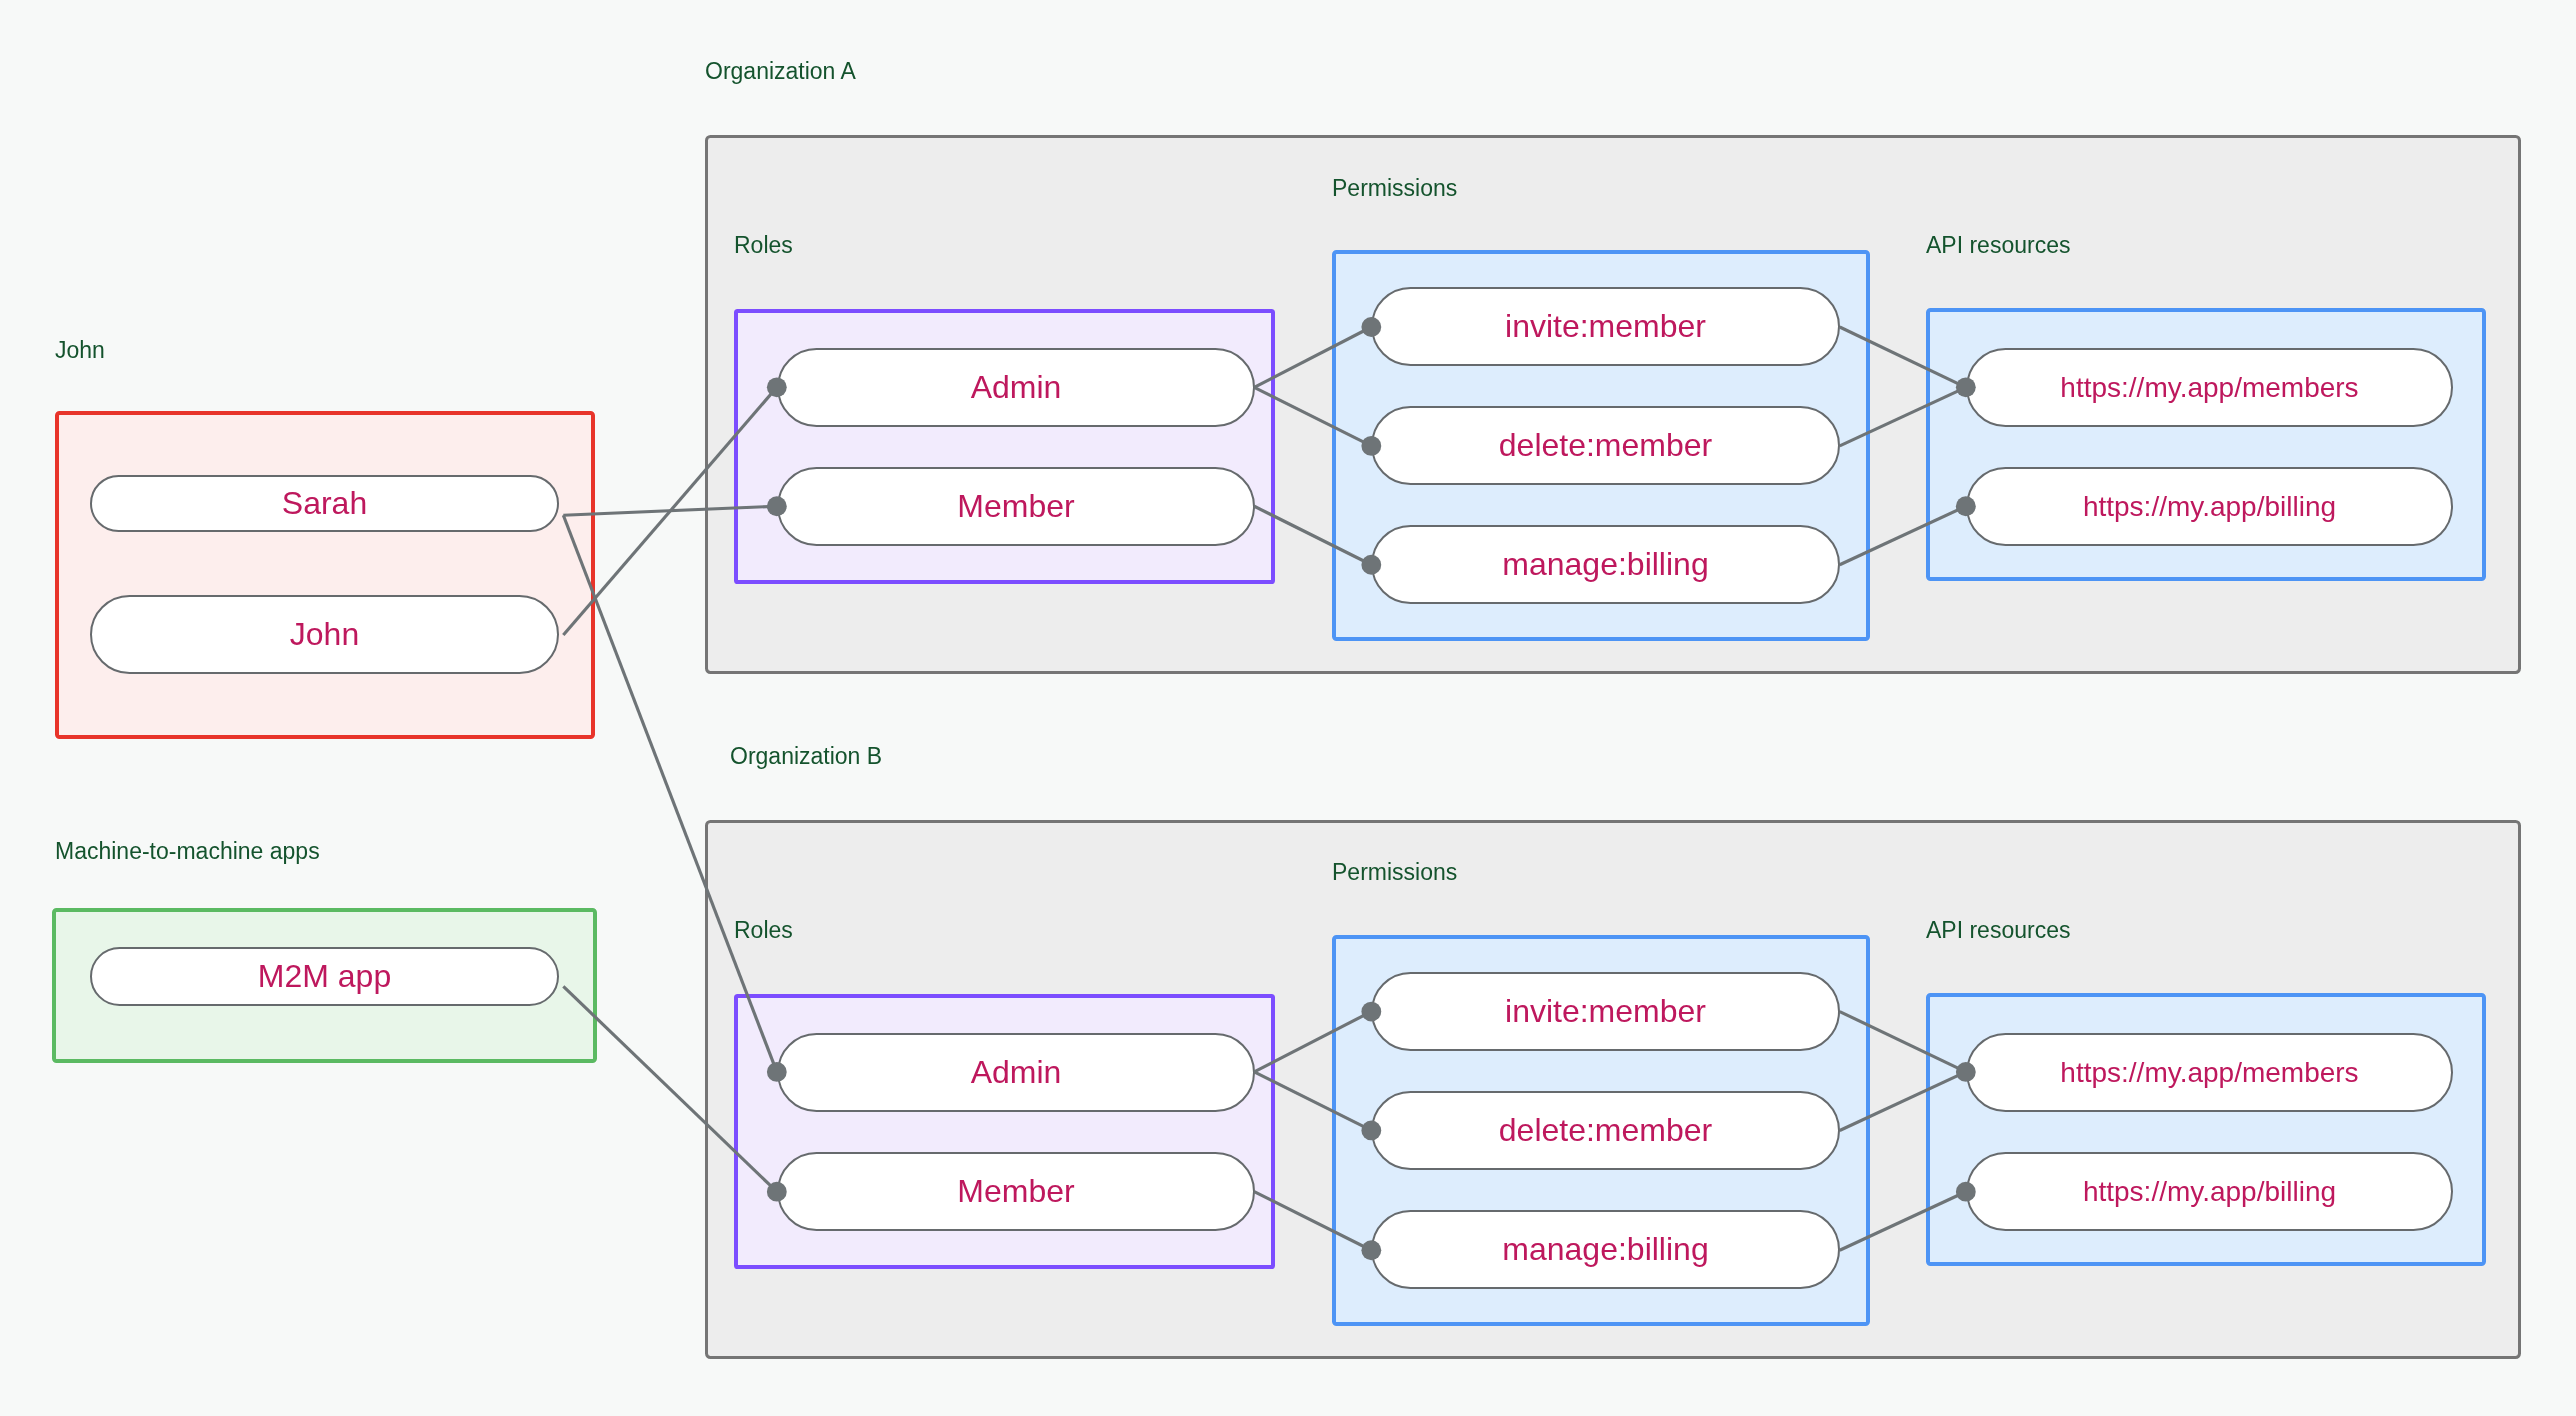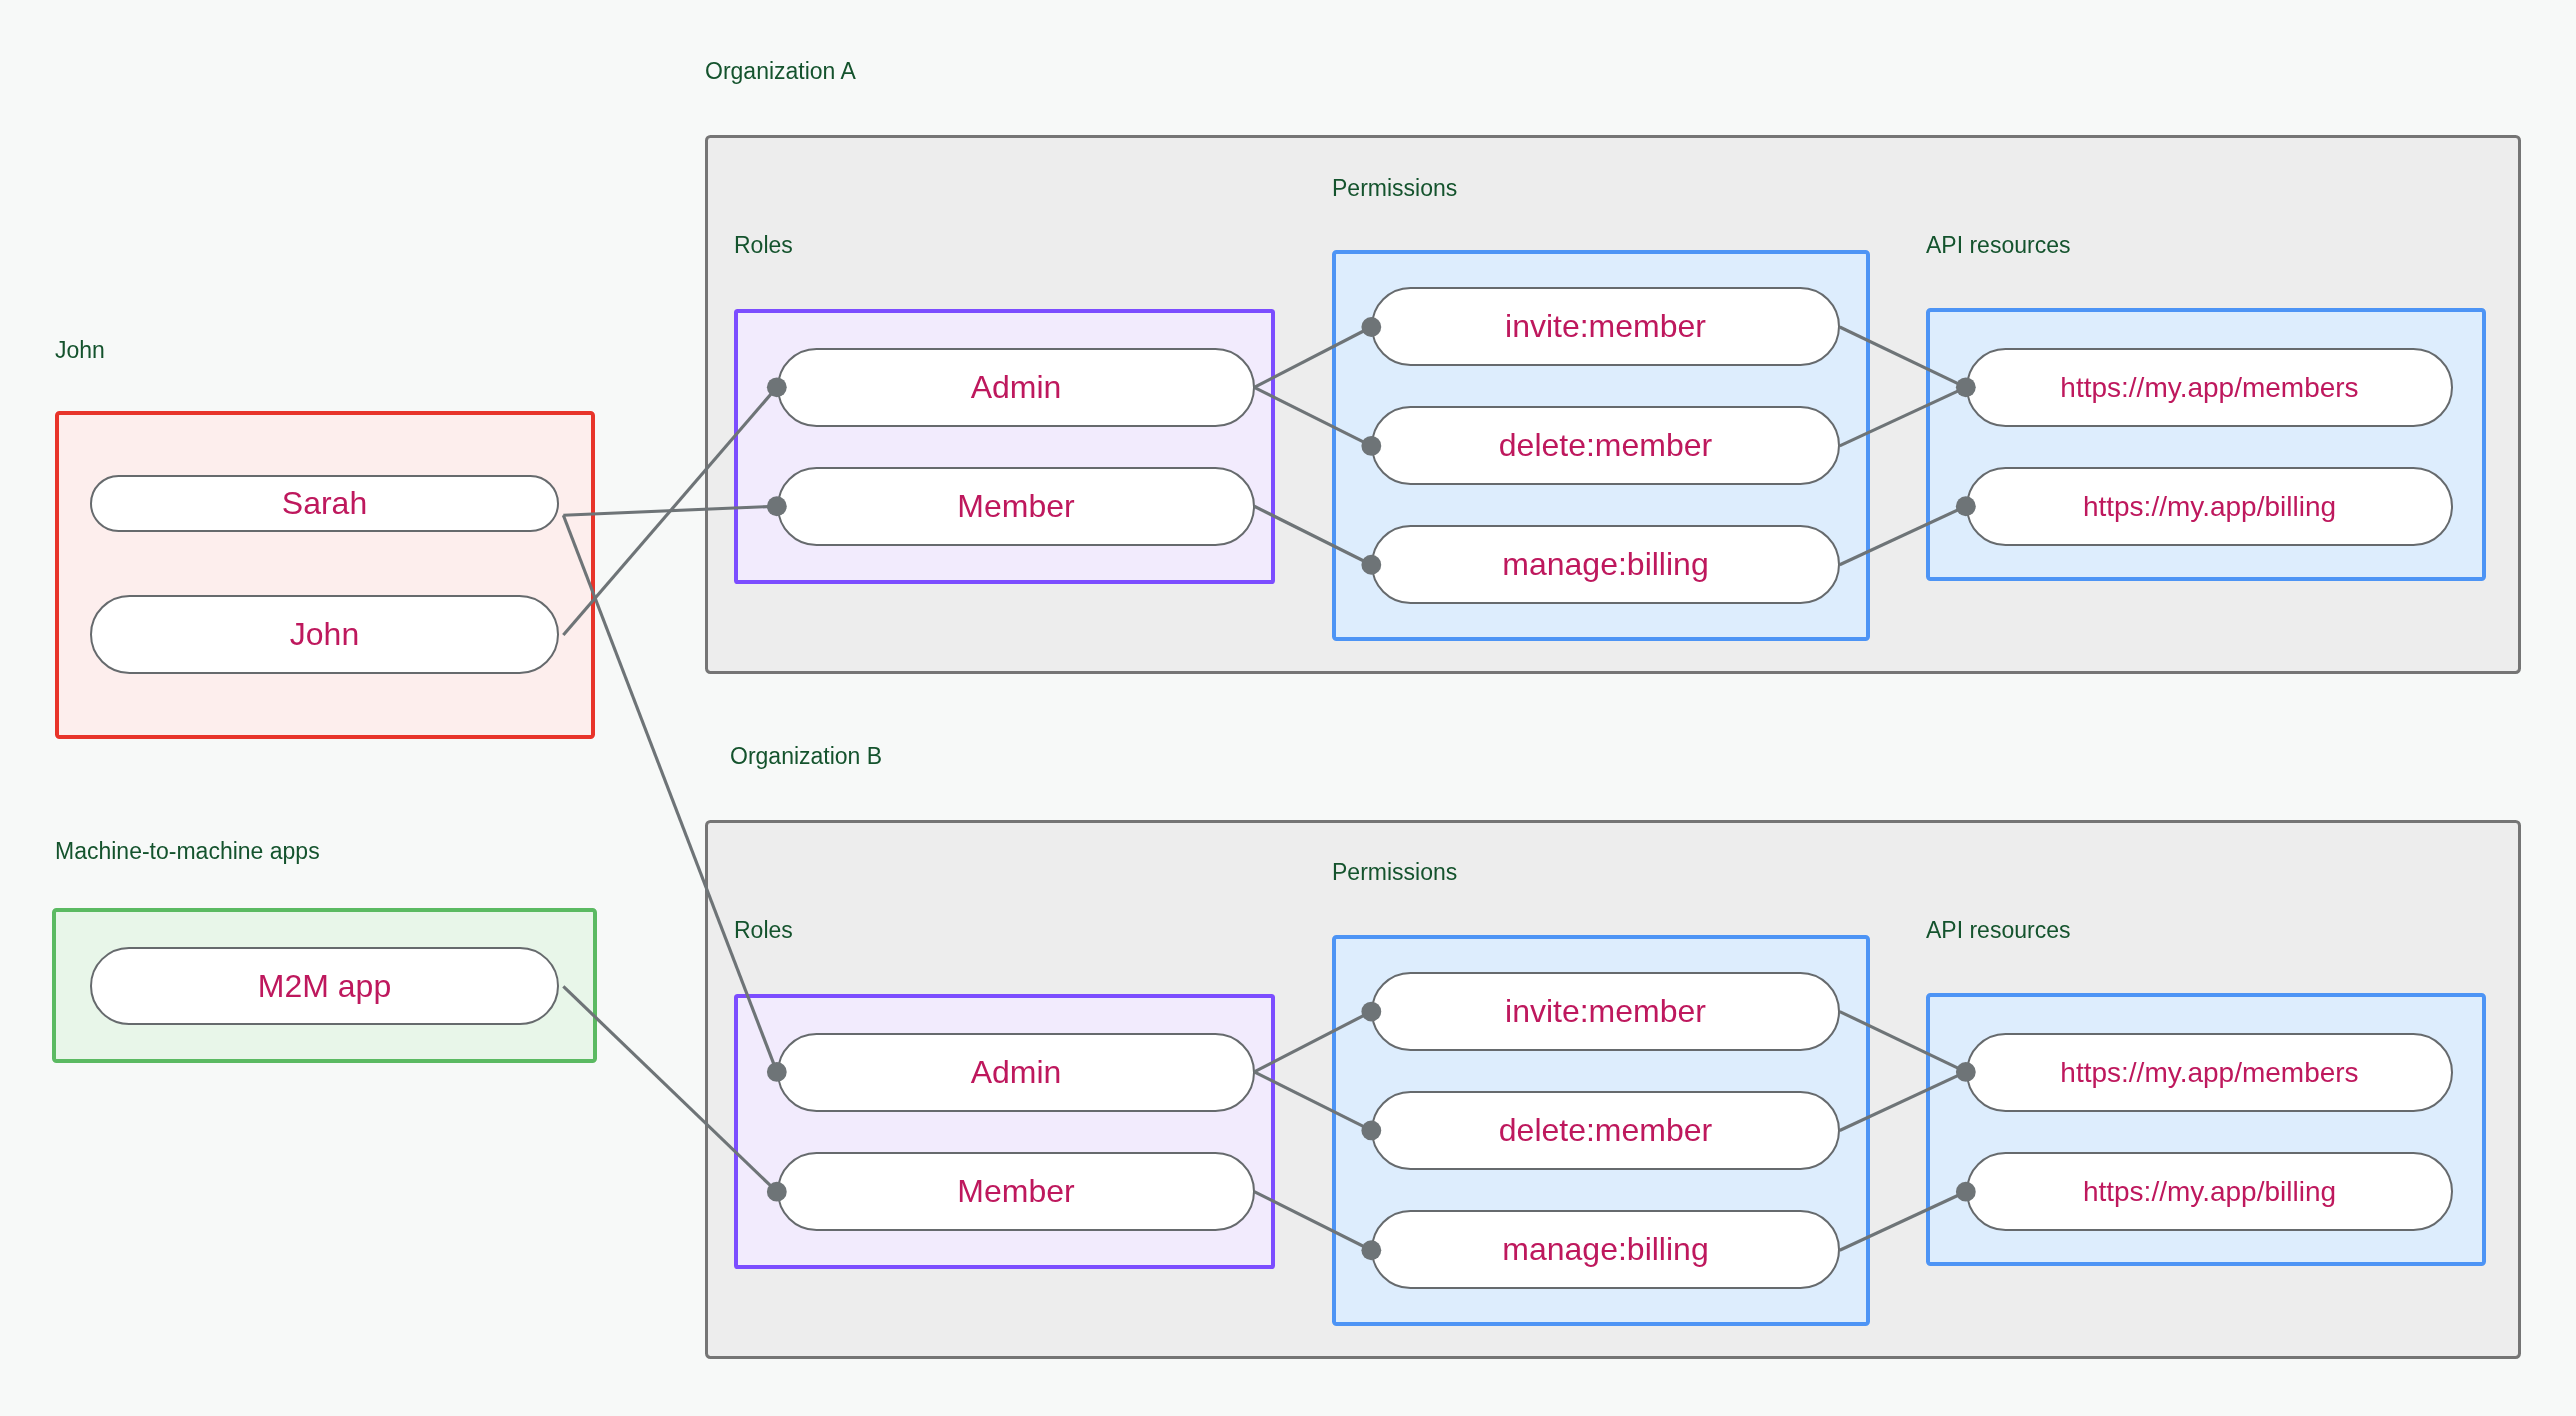--- a/index.html
+++ b/index.html
@@ -142,7 +142,7 @@
 
   <div class="box box-m2m" style="left:52px;top:908px;width:545px;height:155px;"></div>
 
-  <div class="pill" style="left:90px;top:947px;width:469px;height:78px;text-align:right;">M2M app</div>
+  <div class="pill" style="left:90px;top:947px;width:469px;height:59px;text-align:right;">M2M app</div>
 
   <div class="grp-label" style="left:705px;top:60px;">Organization A</div>
 

